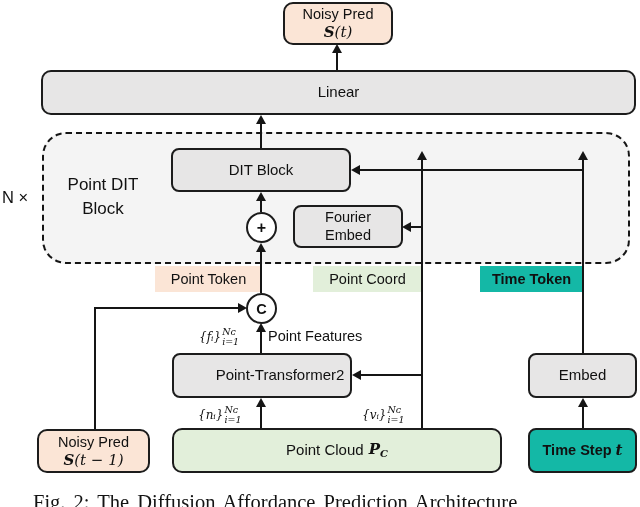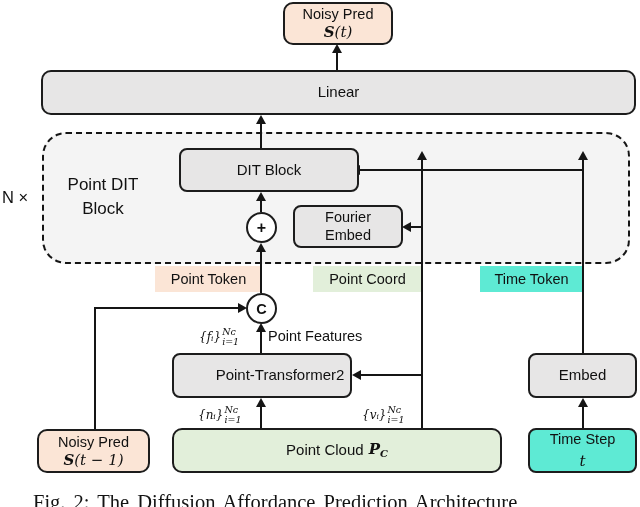--- a/index.html
+++ b/index.html
@@ -119,7 +119,7 @@
     <div>Linear</div>
   </div>
 
-  <div class="box gray r8" style="left:171px;top:148px;width:180px;height:44px;margin-left:8px;">
+  <div class="box gray r8" style="left:171px;top:148px;width:180px;height:44px;">
     <div>DIT Block</div>
   </div>
 

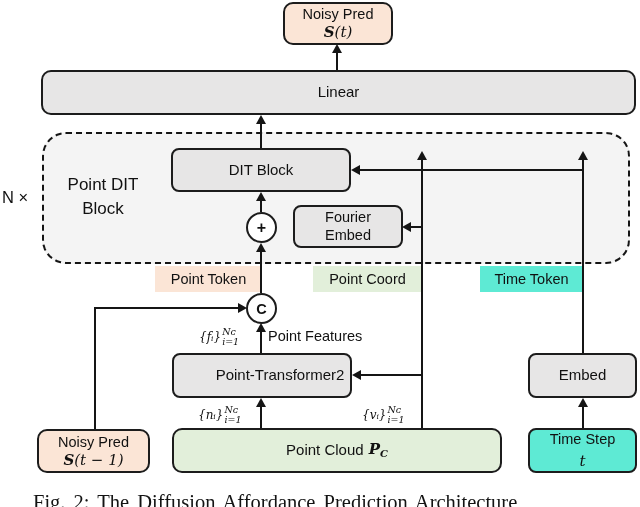--- a/index.html
+++ b/index.html
@@ -15,7 +15,7 @@
   .gray{background:#e7e6e6;}
   .peach{background:#fbe5d6;}
   .green{background:#e2efda;}
-  .blue{background:#5eead4;}
+  .blue{background:#14b8a6;font-weight:bold;}
   .r8{border-radius:8px;}
   .r10{border-radius:10px;}
   .dashedbox{

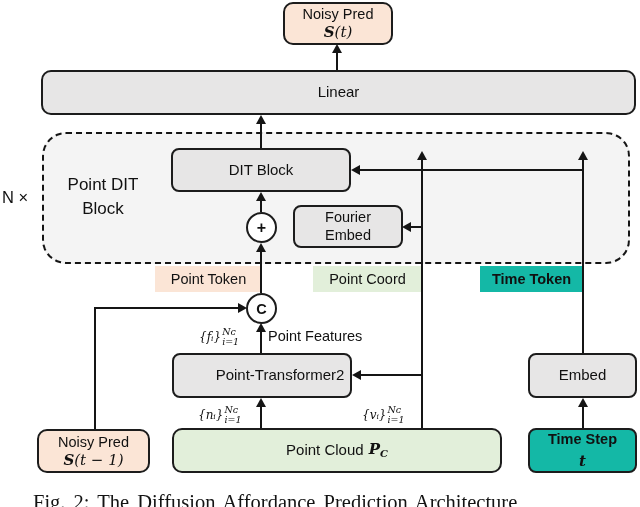--- a/index.html
+++ b/index.html
@@ -181,7 +181,7 @@
     <div>Embed</div>
   </div>
 
-  <div class="box blue r8" style="left:528px;top:428px;width:109px;height:45px;flex-direction:column;gap:4px;">
+  <div class="box blue r8" style="left:528px;top:428px;width:109px;height:45px;flex-direction:row;gap:4px;">
     <span style="font-size:14.5px;">Time Step</span>
     <span class="serif-i" style="font-size:15px;">t</span>
   </div>

